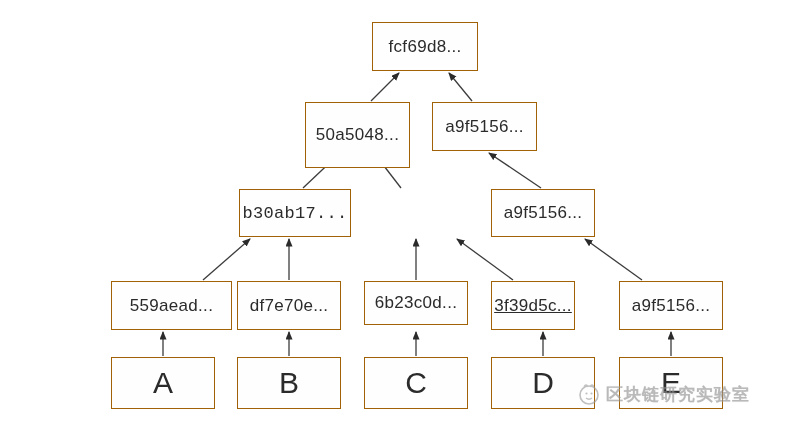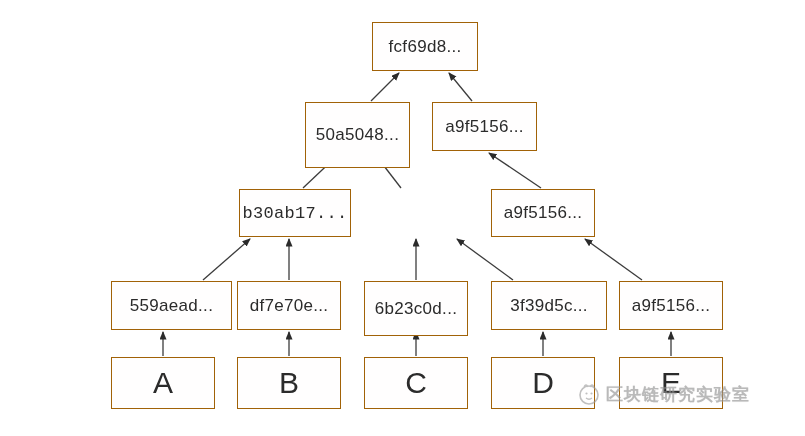--- a/index.html
+++ b/index.html
@@ -102,7 +102,7 @@
 
   <div class="node hash-node" style="left:111px; top:281px; width:121px; height:49px;">559aead...</div>
   <div class="node hash-node" style="left:237px; top:281px; width:104px; height:49px;">df7e70e...</div>
-  <div class="node hash-node" style="left:364px; top:281px; width:104px; height:55px;">6b23c0d...</div>
+  <div class="node hash-node" style="left:364px; top:281px; width:104px; height:44px;">6b23c0d...</div>
   <div class="node hash-node" style="left:491px; top:281px; width:116px; height:49px;">3f39d5c...</div>
   <div class="node hash-node" style="left:619px; top:281px; width:104px; height:49px;">a9f5156...</div>
 

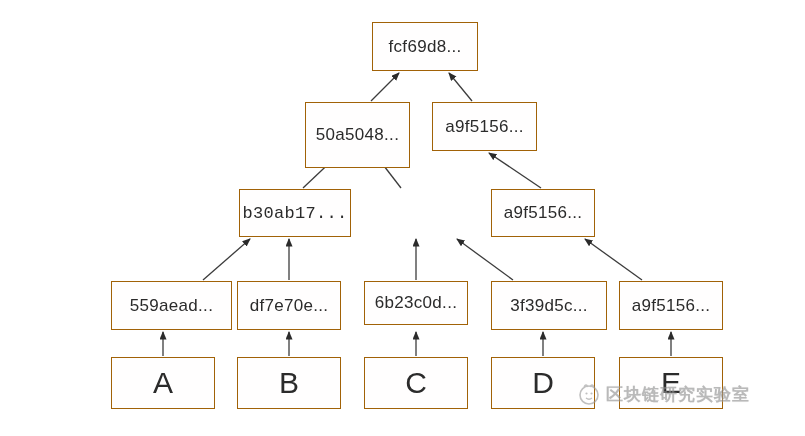--- a/index.html
+++ b/index.html
@@ -103,7 +103,7 @@
   <div class="node hash-node" style="left:111px; top:281px; width:121px; height:49px;">559aead...</div>
   <div class="node hash-node" style="left:237px; top:281px; width:104px; height:49px;">df7e70e...</div>
   <div class="node hash-node" style="left:364px; top:281px; width:104px; height:44px;">6b23c0d...</div>
-  <div class="node hash-node" style="left:491px; top:281px; width:116px; height:49px;">3f39d5c...</div>
+  <div class="node hash-node" style="left:491px; top:281px; width:84px; height:49px;text-decoration:underline;">3f39d5c...</div>
   <div class="node hash-node" style="left:619px; top:281px; width:104px; height:49px;">a9f5156...</div>
 
   <div class="node leaf-node" style="left:111px; top:357px; width:104px; height:52px;">A</div>

